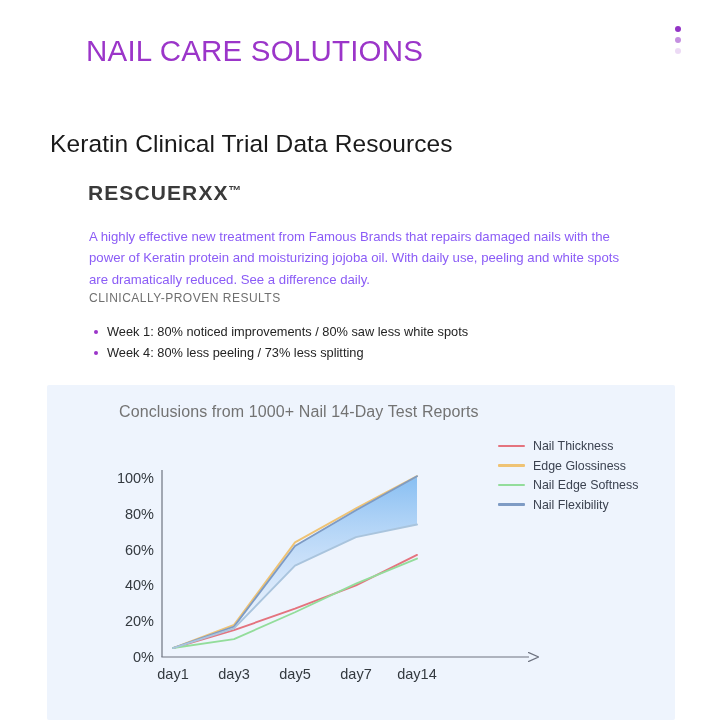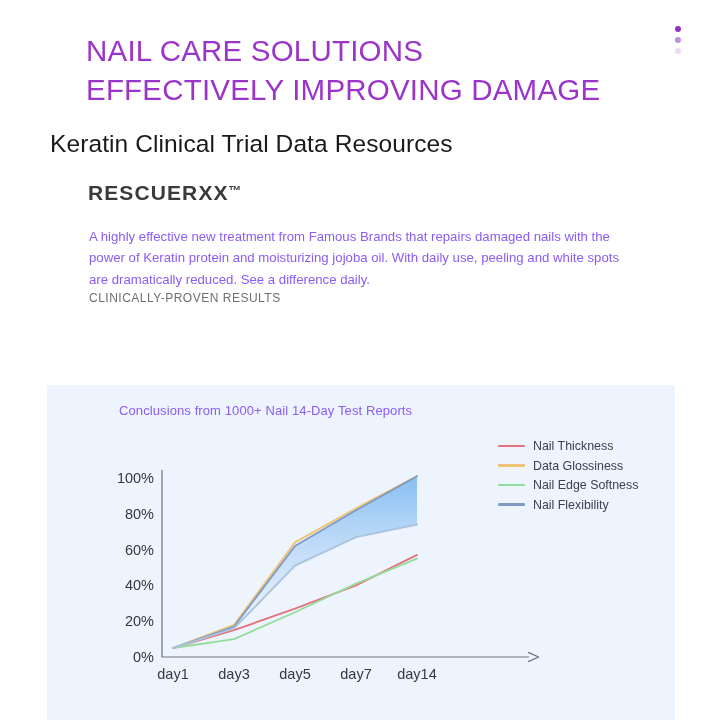--- a/index.html
+++ b/index.html
@@ -116,7 +116,6 @@
 
   <h1 id="headline">
     <span class="l1">NAIL CARE SOLUTIONS</span>
-    <span class="l2">EFFECTIVELY IMPROVING DAMAGE</span>
   </h1>
 
   <h2 id="subheadline">Keratin Clinical Trial Data Resources</h2>

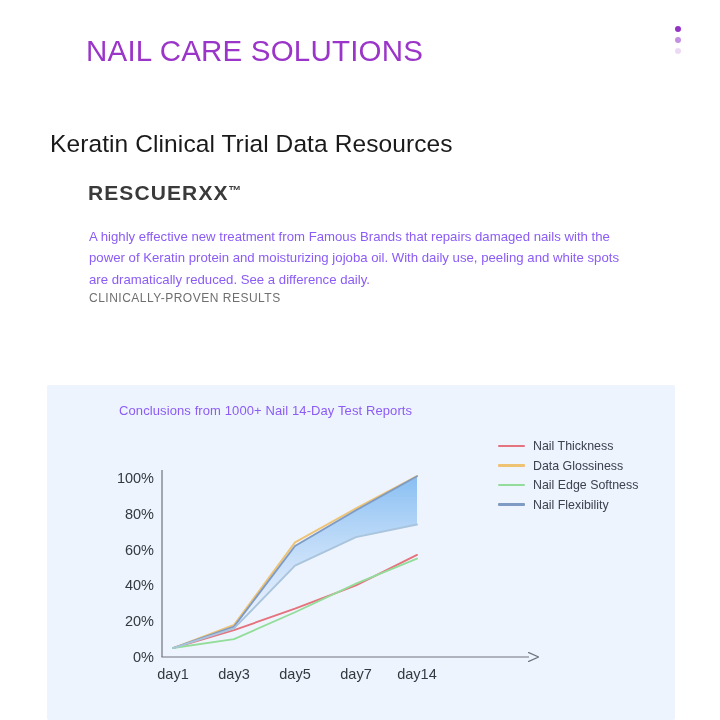--- a/index.html
+++ b/index.html
@@ -127,6 +127,7 @@
   <div id="results-label">CLINICALLY-PROVEN RESULTS</div>
 
   <ul id="results-list">
+    <li>Week 1: 80% noticed improvements / 80% saw less white spots</li>
   </ul>
 
   <section id="chart-panel">

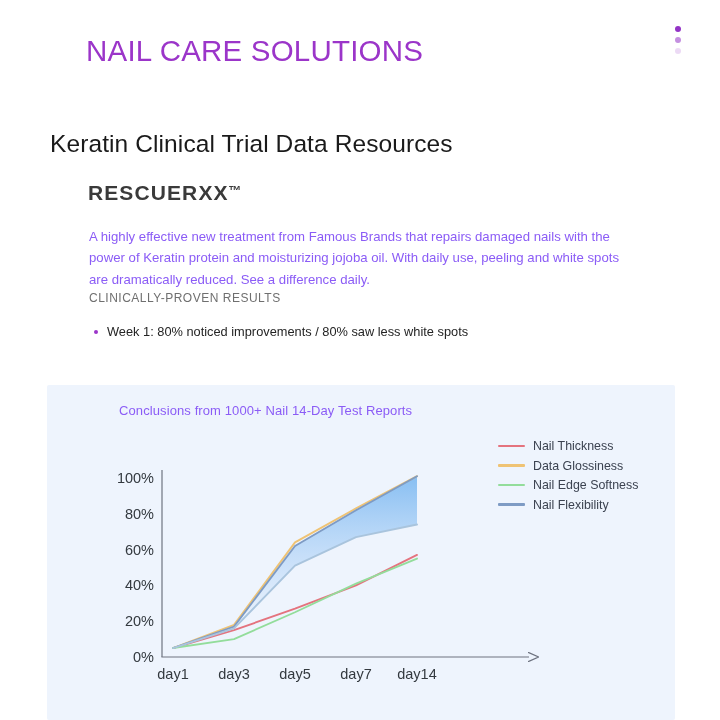--- a/index.html
+++ b/index.html
@@ -128,6 +128,7 @@
 
   <ul id="results-list">
     <li>Week 1: 80% noticed improvements / 80% saw less white spots</li>
+    <li>Week 4: 80% less peeling / 73% less splitting</li>
   </ul>
 
   <section id="chart-panel">

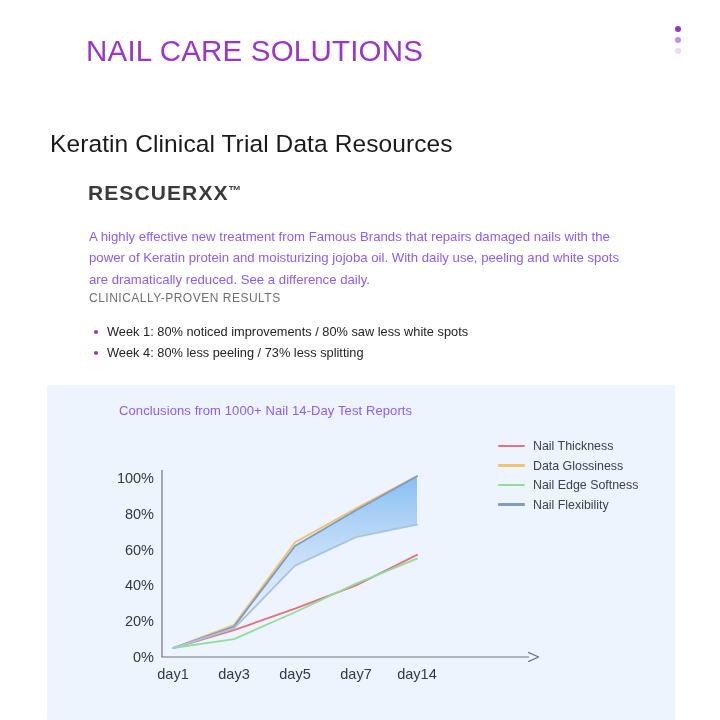--- a/index.html
+++ b/index.html
@@ -90,8 +90,8 @@
   }
   #chart-title {
     position: absolute; left: 72px; top: 18px;
-    color: #8b5cf6;
-    font-size: 13px; letter-spacing: 0.1px;
+    color: #737373;
+    font-size: 16px; letter-spacing: 0.1px;
   }
   #chart-svg { position: absolute; left: 0; top: 0; }
 

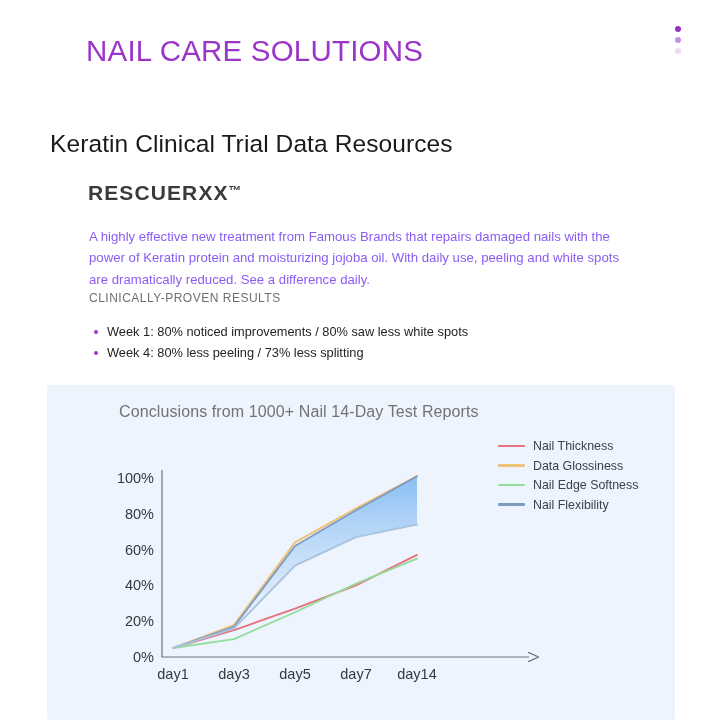--- a/index.html
+++ b/index.html
@@ -182,7 +182,7 @@
         </div>
         <div class="legend-row">
           <span class="swatch" style="background: rgb(239, 195, 116);"></span>
-          <span class="legend-label">Data Glossiness</span>
+          <span class="legend-label">Edge Glossiness</span>
         </div>
         <div class="legend-row">
           <span class="swatch" style="background: rgb(147, 221, 155);"></span>

